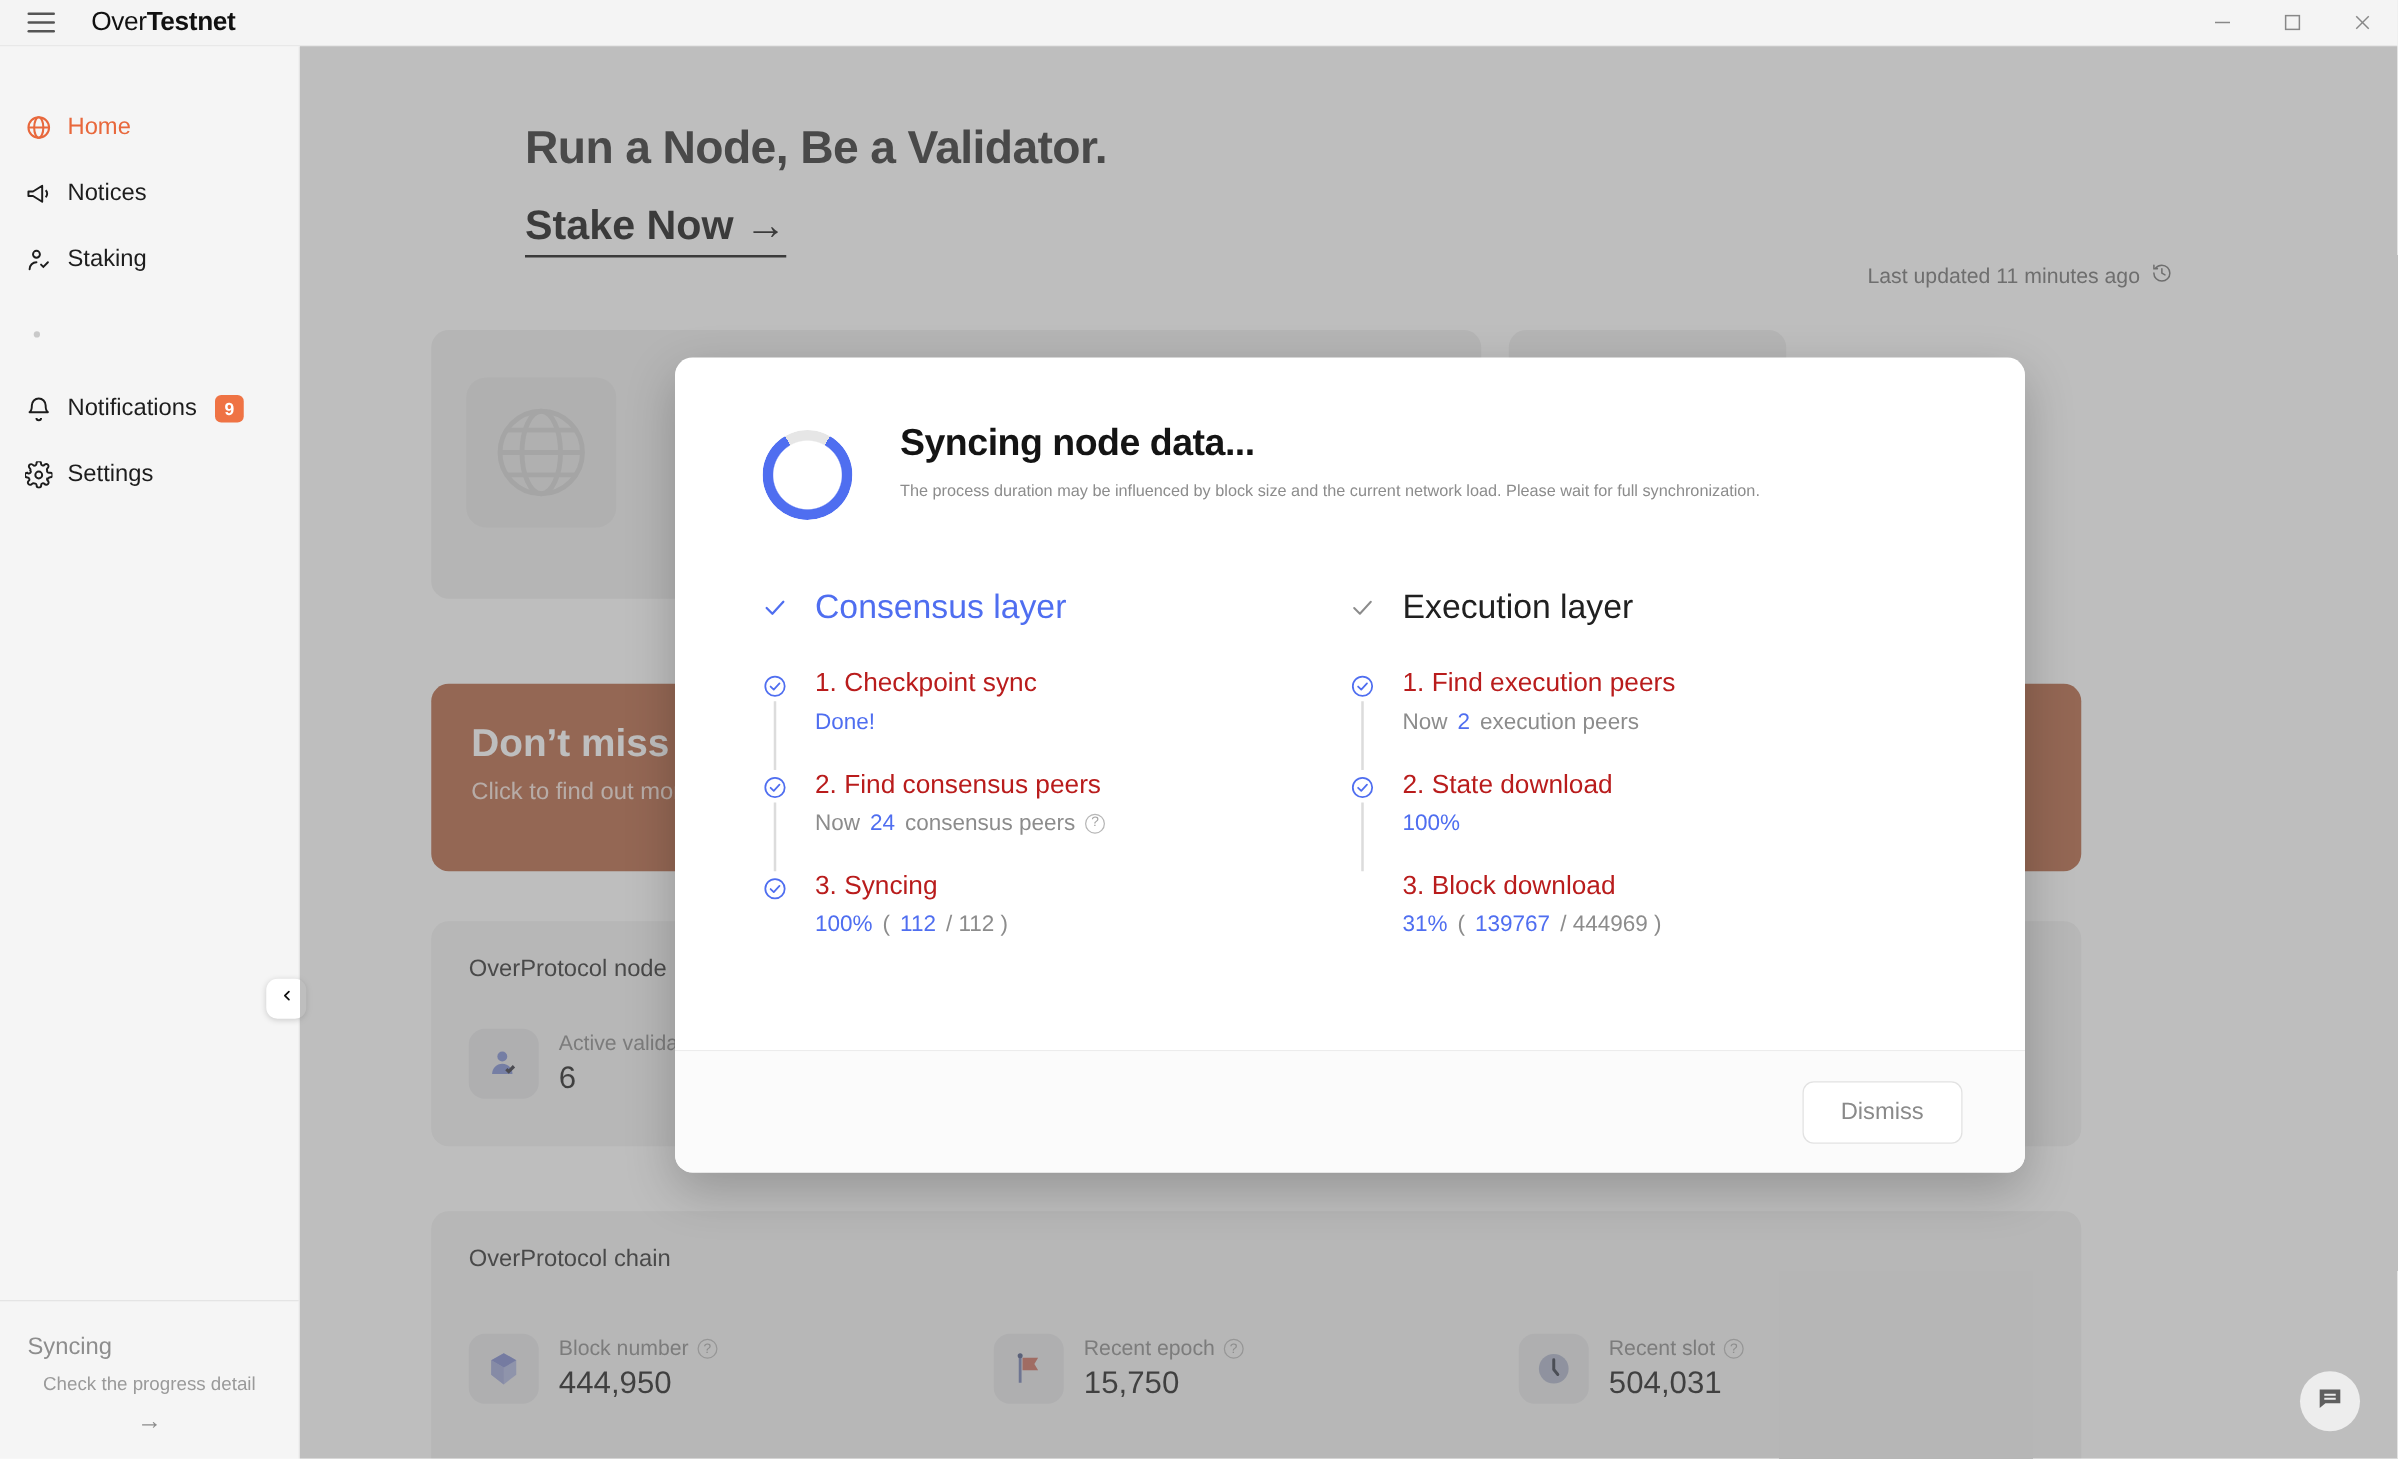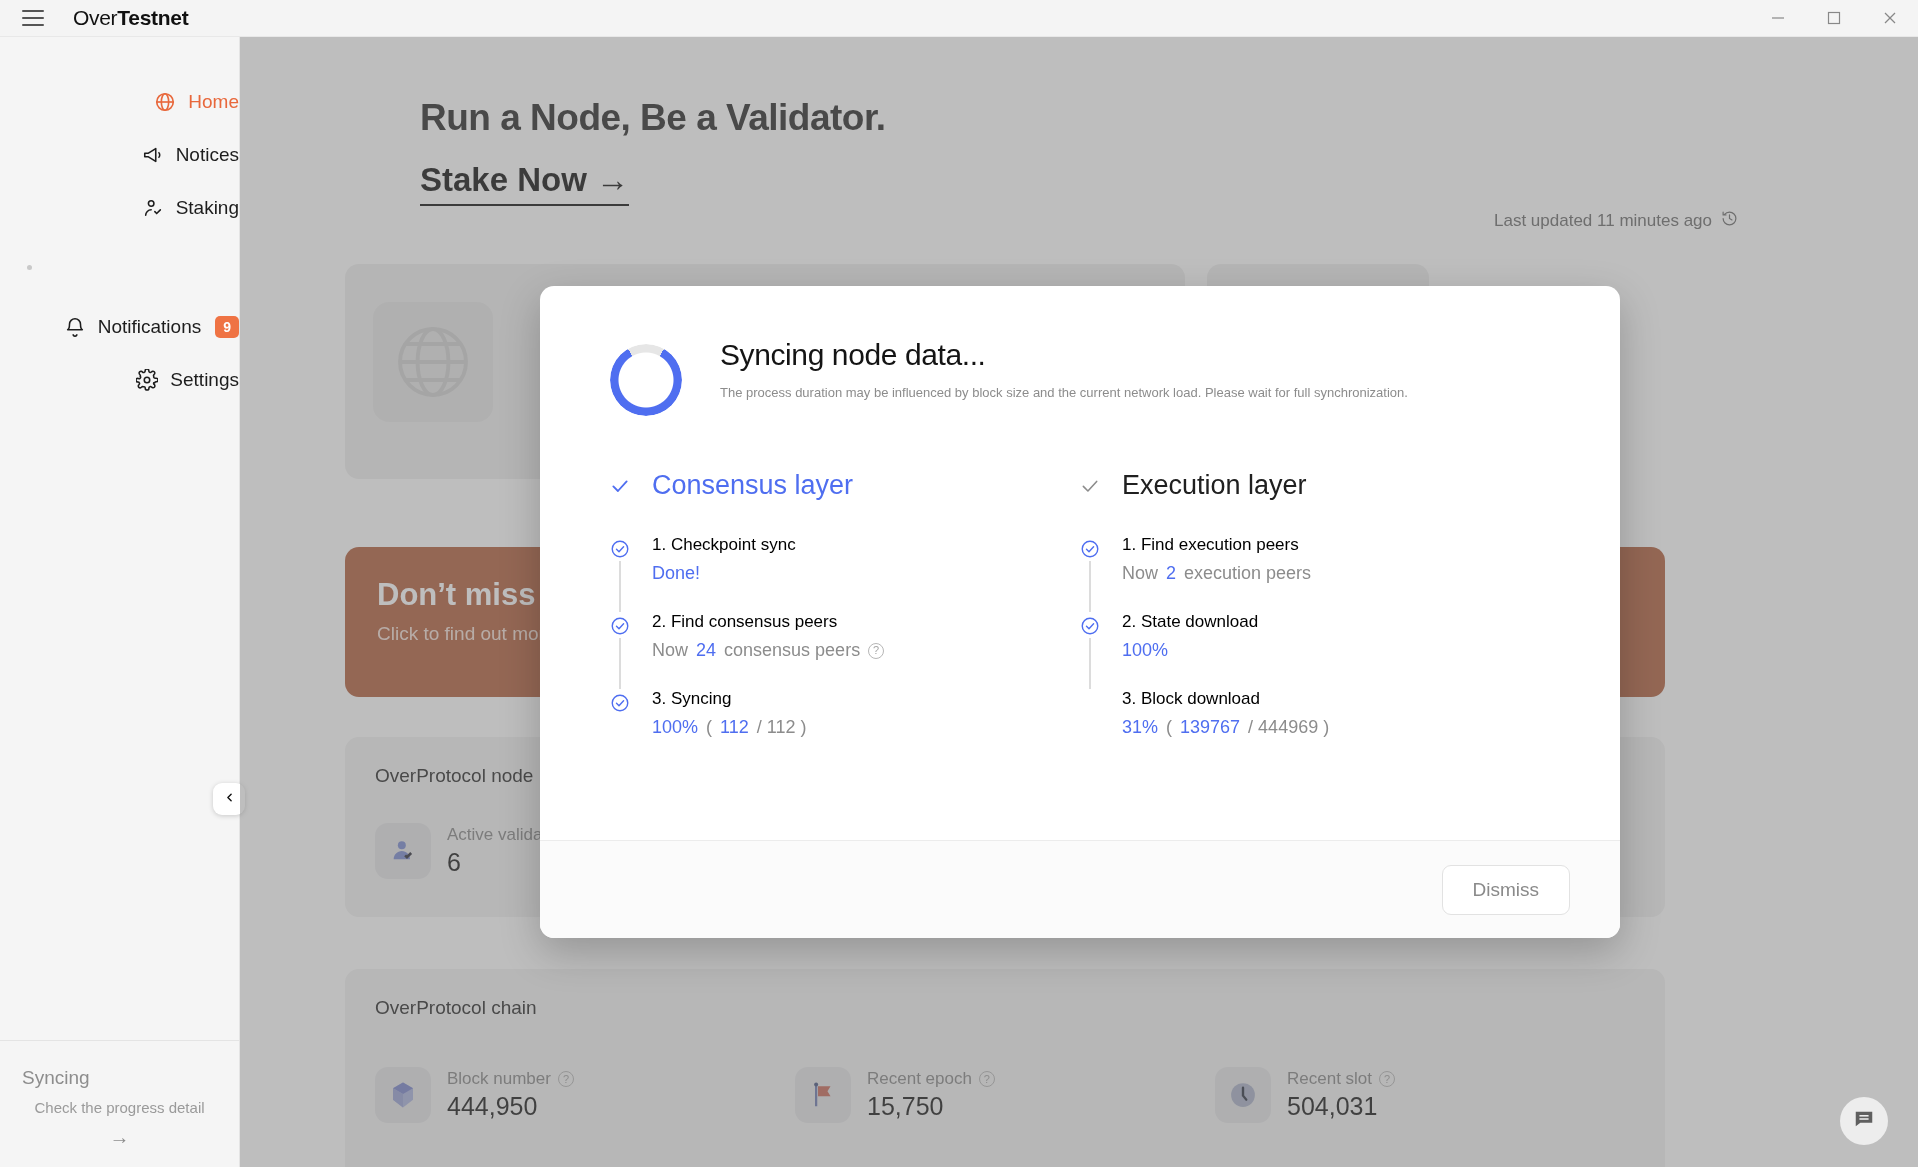--- a/index.html
+++ b/index.html
@@ -47,7 +47,7 @@
   .nav { padding-top: 38px; }
   .nav-item {
     display: flex; align-items: center;
-    height: 53px; padding-left: 20px; cursor: pointer; position: relative; justify-content: flex-end;
+    height: 53px; padding-left: 20px; cursor: pointer; position: relative;
   }
   .nav-item .ic { width: 26px; display: flex; align-items: center; justify-content: flex-start; }
   .nav-item .lbl { font-size: 19px; color: #1d1d1d; margin-left: 8px; }

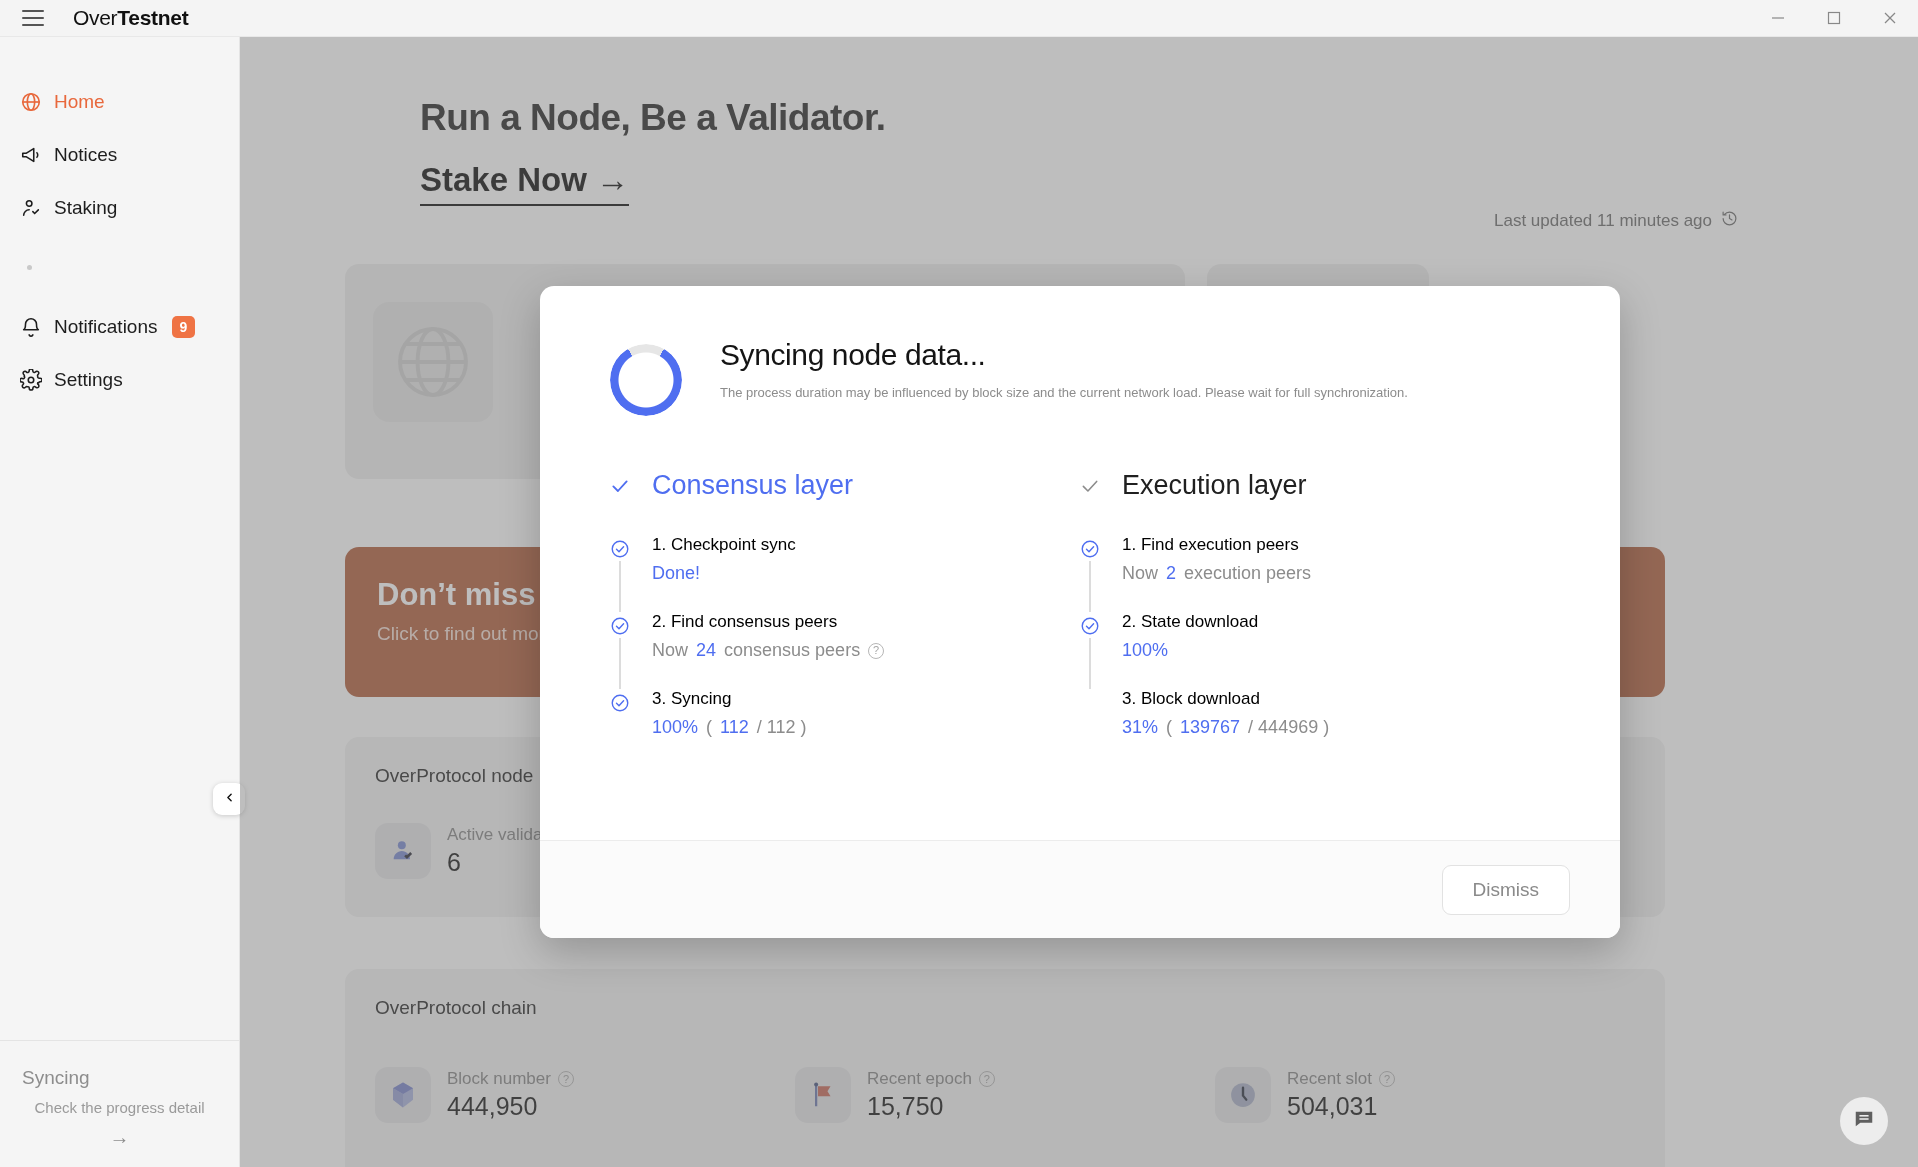--- a/index.html
+++ b/index.html
@@ -183,7 +183,7 @@
     -webkit-mask: radial-gradient(circle, transparent 0 27px, #000 28px);
     mask: radial-gradient(circle, transparent 0 27px, #000 28px);
   }
-  .modal-title { font-size: 30px; font-weight: 400; color: #141414; letter-spacing: -0.4px; }
+  .modal-title { font-size: 30px; font-weight: 700; color: #141414; letter-spacing: -0.4px; }
   .modal-desc { font-size: 13px; color: #8c8c8c; margin-top: 12px; line-height: 1.45; max-width: 870px; }
 
   .layers { display: flex; margin-top: 54px; }

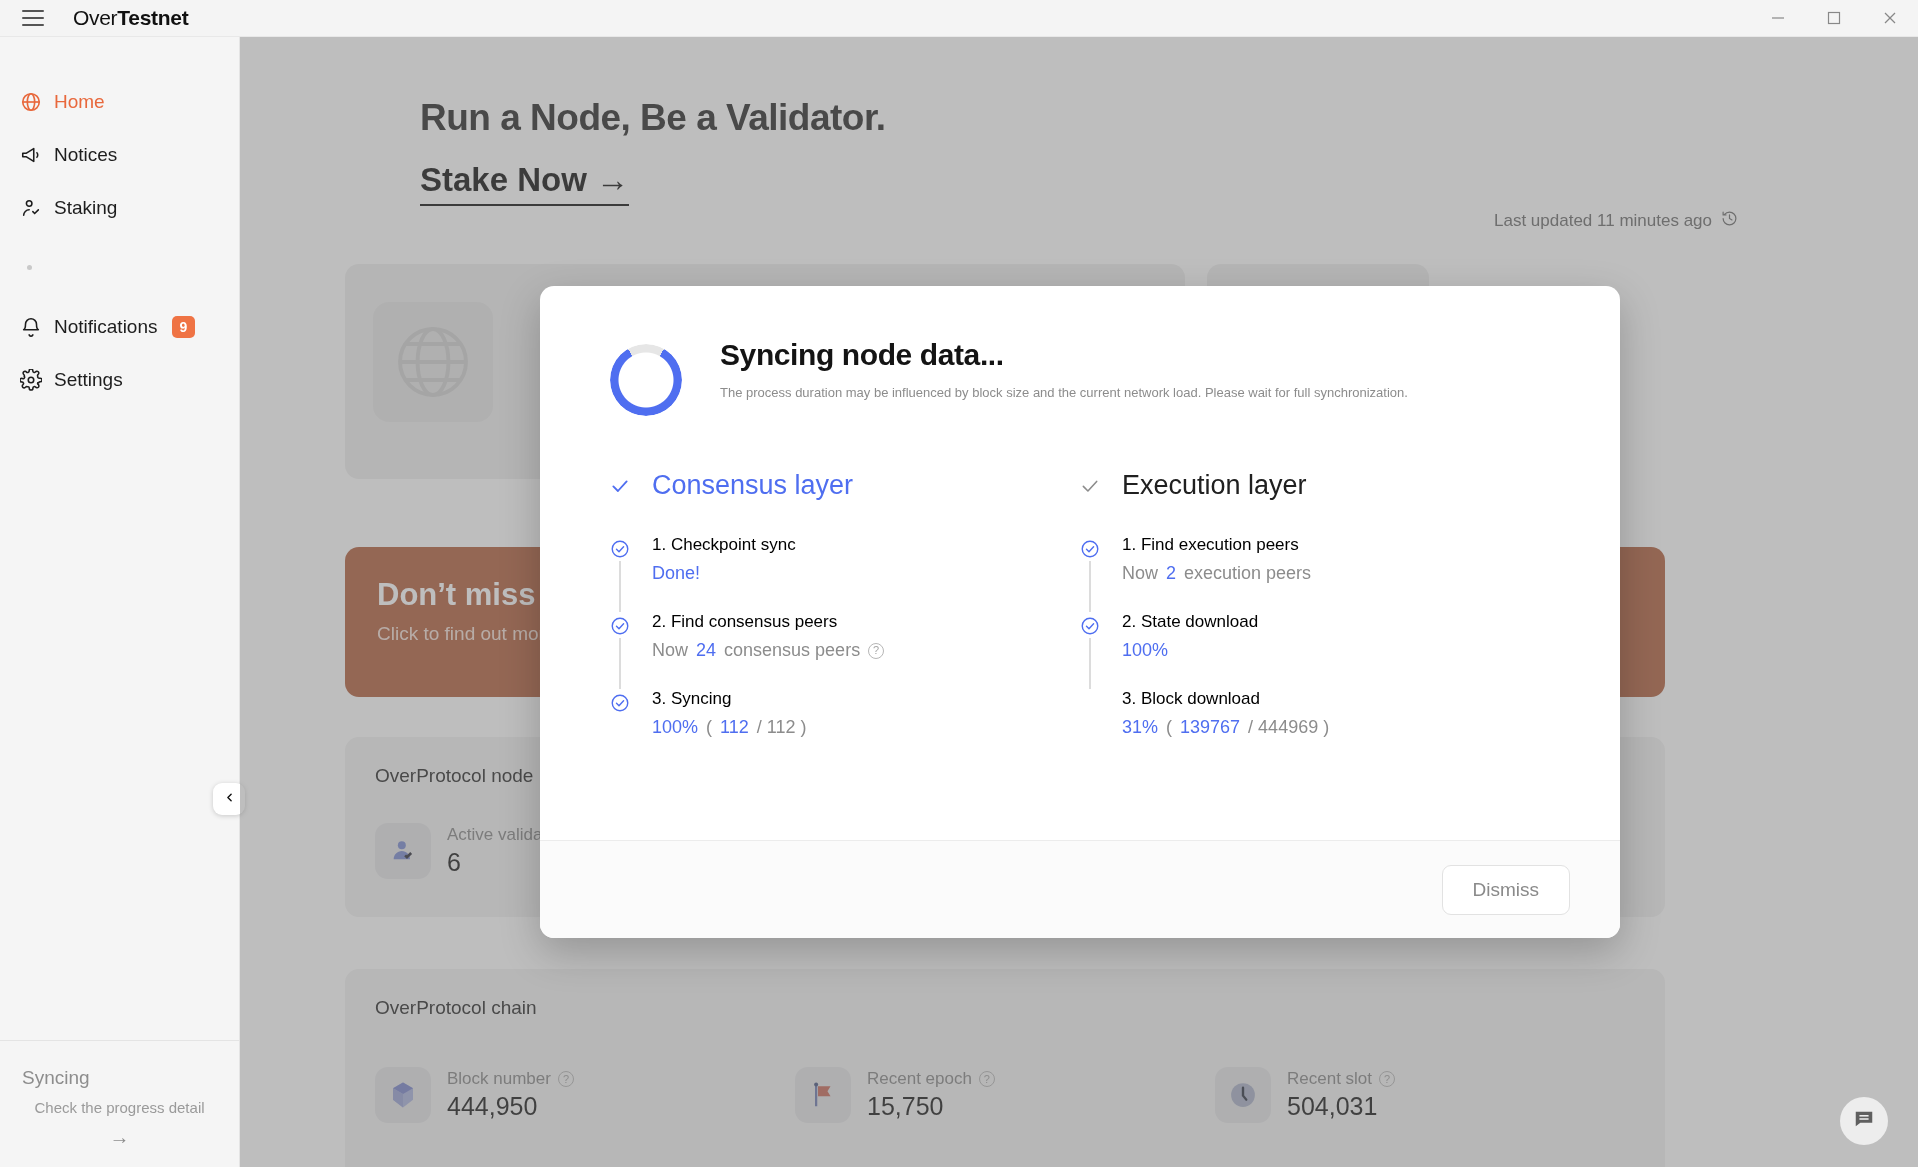--- a/index.html
+++ b/index.html
@@ -203,7 +203,7 @@
     background: #dcdcdc;
   }
   .step:last-child .line { display: none; }
-  .step-title { font-size: 17px; color: #000000; }
+  .step-title { font-size: 21px; color: #b91c1c; }
   .step-sub { font-size: 18px; color: #8c8c8c; margin-top: 8px; display: flex; align-items: center; gap: 8px; }
   .blue { color: #4f6ef0; }
 

